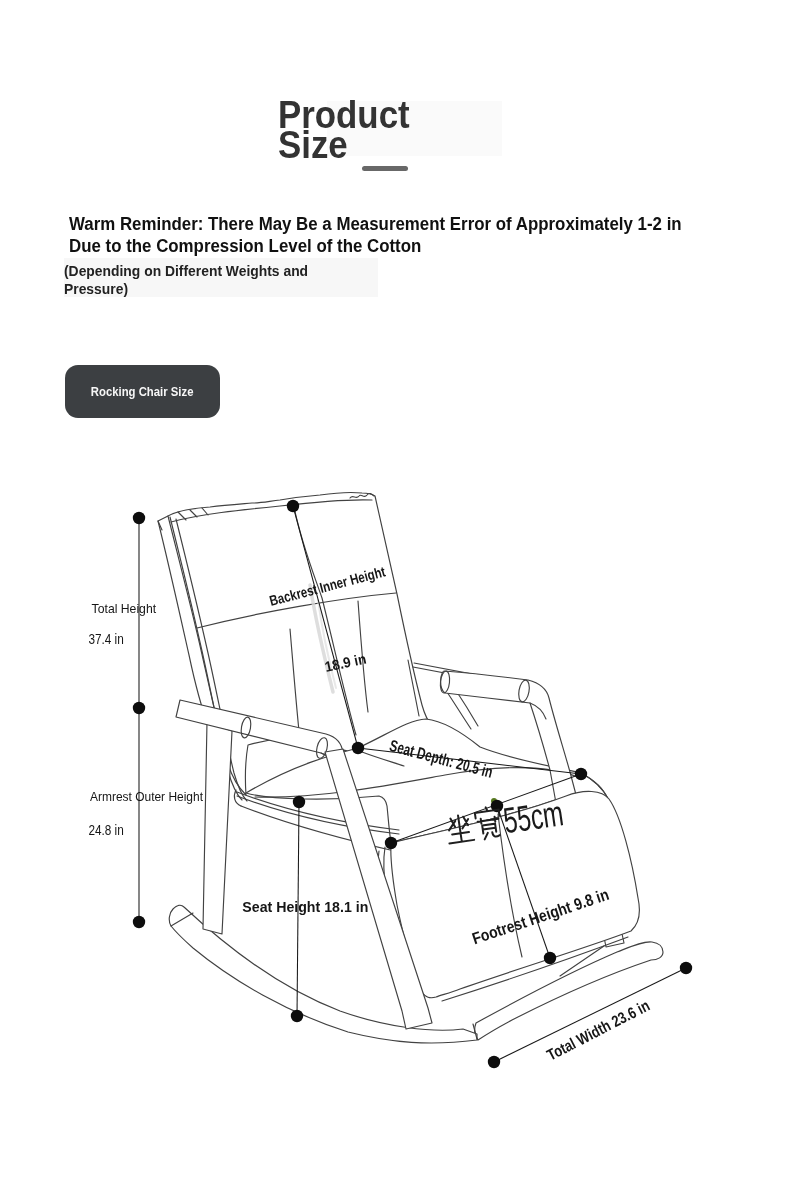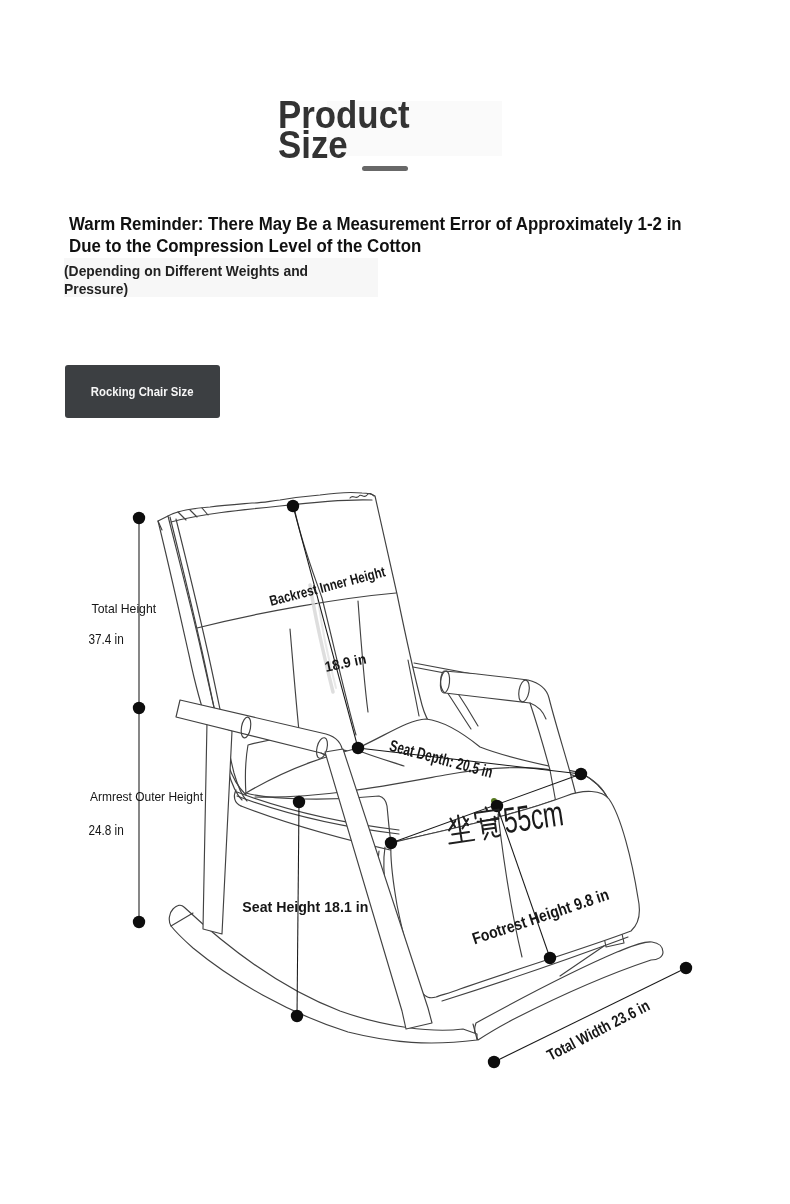--- a/index.html
+++ b/index.html
@@ -23,7 +23,7 @@
 
   <div class="abs" style="left:64px;top:262px;font-size:15px;line-height:17.8px;font-weight:700;color:#222222;transform:scaleX(0.925);transform-origin:0 0;white-space:nowrap;">(Depending on Different Weights and<br>Pressure)</div>
 
-  <div class="abs" style="left:65px;top:365px;width:155px;height:53px;background:#3c3f42;border-radius:3px;display:flex;align-items:center;justify-content:center;">
+  <div class="abs" style="left:65px;top:365px;width:155px;height:53px;background:#3c3f42;border-radius:13px;display:flex;align-items:center;justify-content:center;">
     <span style="color:#f7f7f7;font-size:13.5px;font-weight:700;display:inline-block;transform:scaleX(0.84);">Rocking Chair Size</span>
   </div>
 

